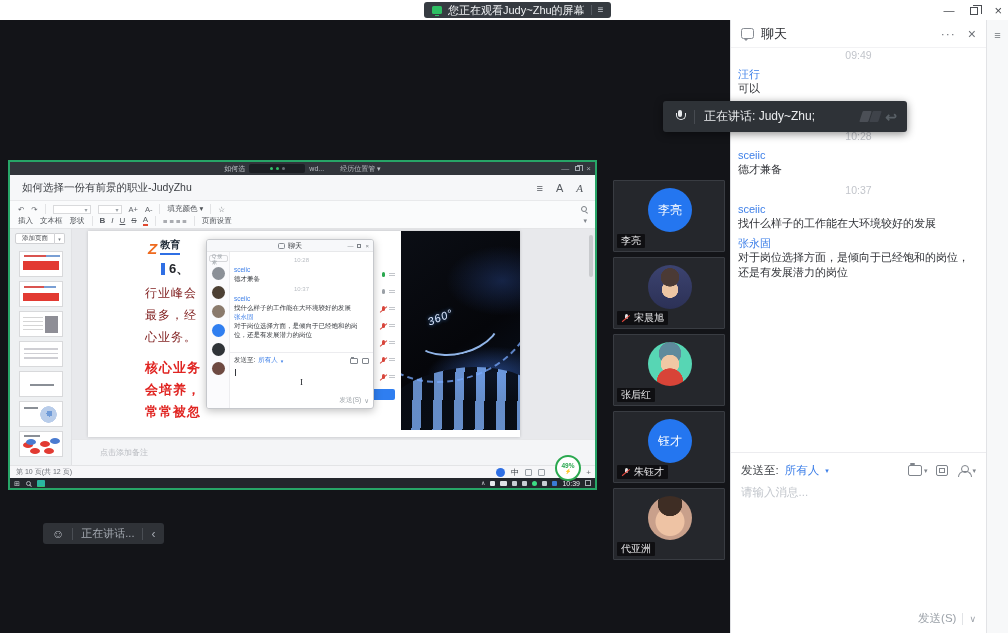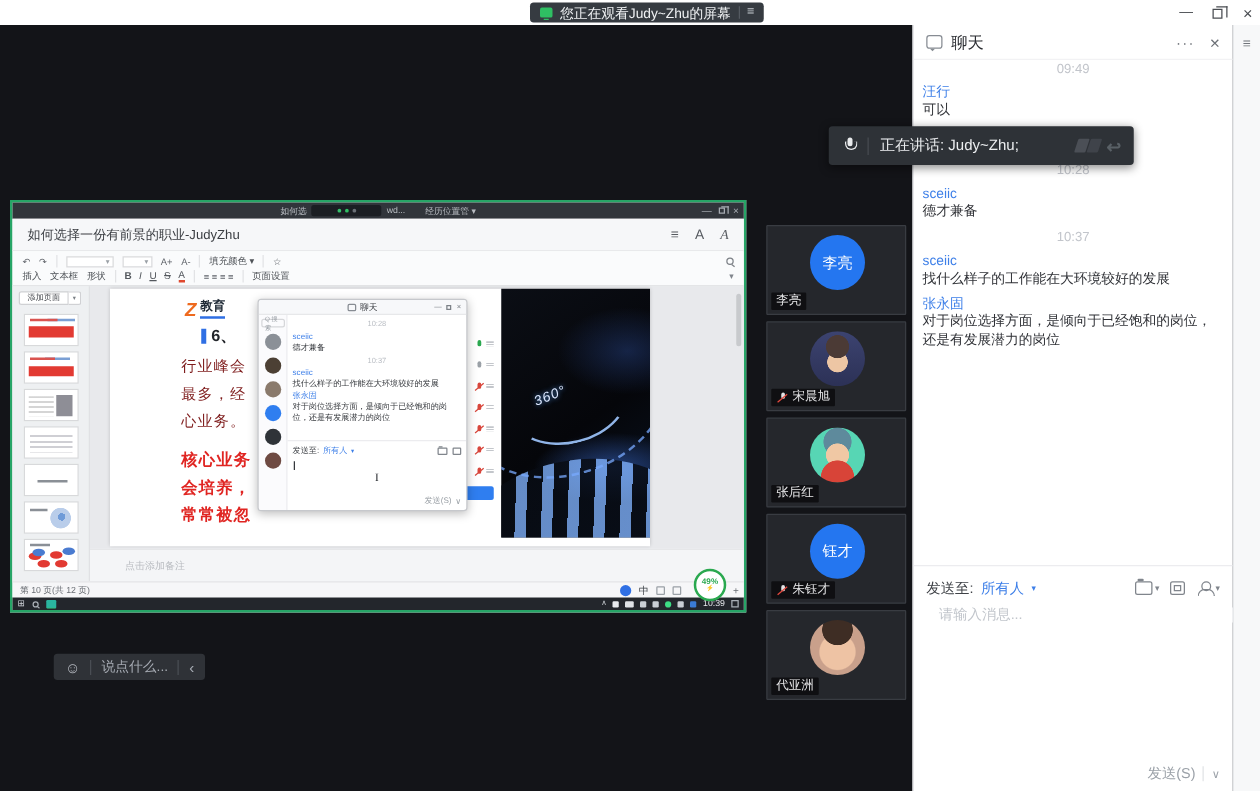--- a/index.html
+++ b/index.html
@@ -253,7 +253,7 @@
   .ic-person::before{content:"";position:absolute;left:3.5px;top:0;width:6px;height:6px;border:1.2px solid #80858c;border-radius:50%}
   .ic-person::after{content:"";position:absolute;left:0.5px;bottom:0;width:12px;height:5px;border:1.2px solid #80858c;
     border-bottom:none;border-radius:6px 6px 0 0}
-  .chat-input{display:block;width:236px;margin:8px 10px 0 20px;border:none;outline:none;font-size:11.5px;
+  .chat-input{display:block;width:236px;margin:8px 10px 0 10px;border:none;outline:none;font-size:11.5px;
     color:#2f3136;font-family:"Liberation Sans",sans-serif}
   .chat-input::placeholder{color:#c2c6cc}
   .send-row{position:absolute;right:10px;bottom:7px;display:flex;align-items:center;gap:6px}

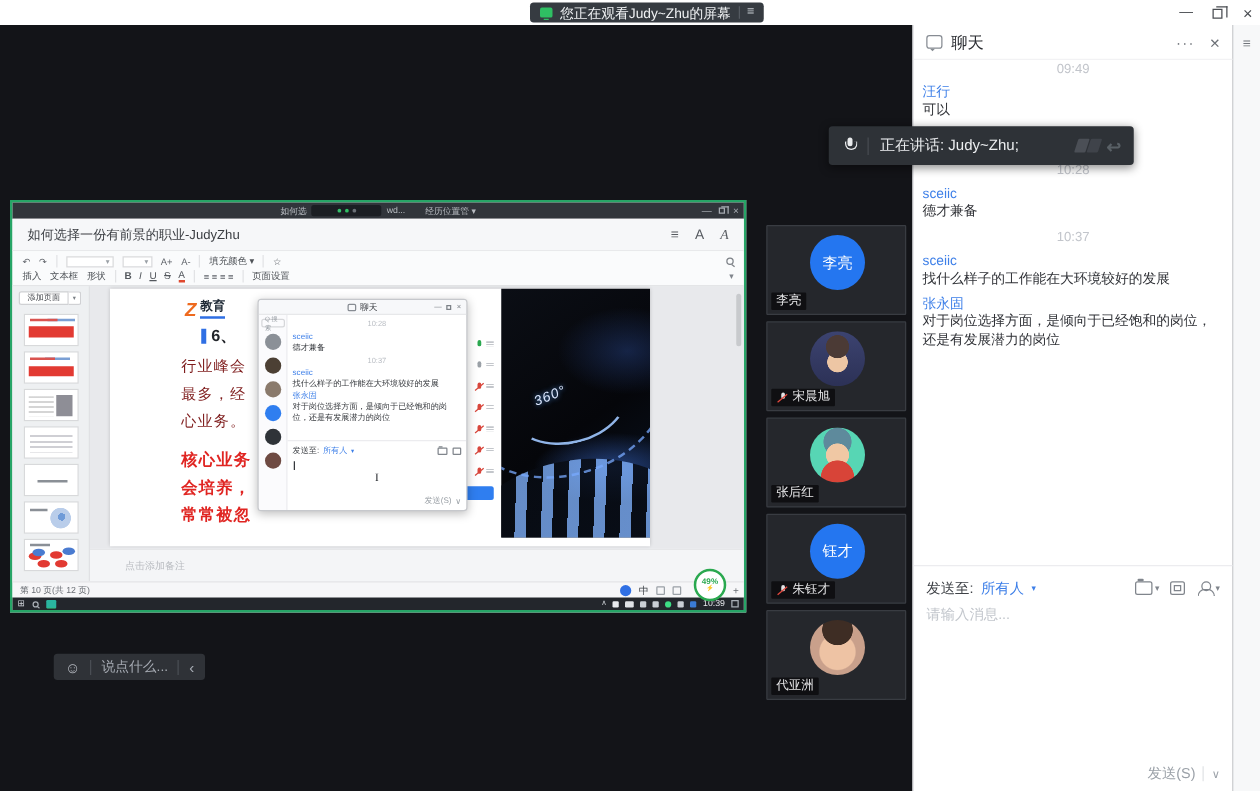--- a/index.html
+++ b/index.html
@@ -527,7 +527,7 @@
   <div class="quick-chat">
     <span class="qc-face">☺</span>
     <span class="qc-sep"></span>
-    <span class="qc-text">说点什么...</span>
+    <span class="qc-text">正在讲话...</span>
     <span class="qc-sep"></span>
     <span class="qc-arrow">‹</span>
   </div>

